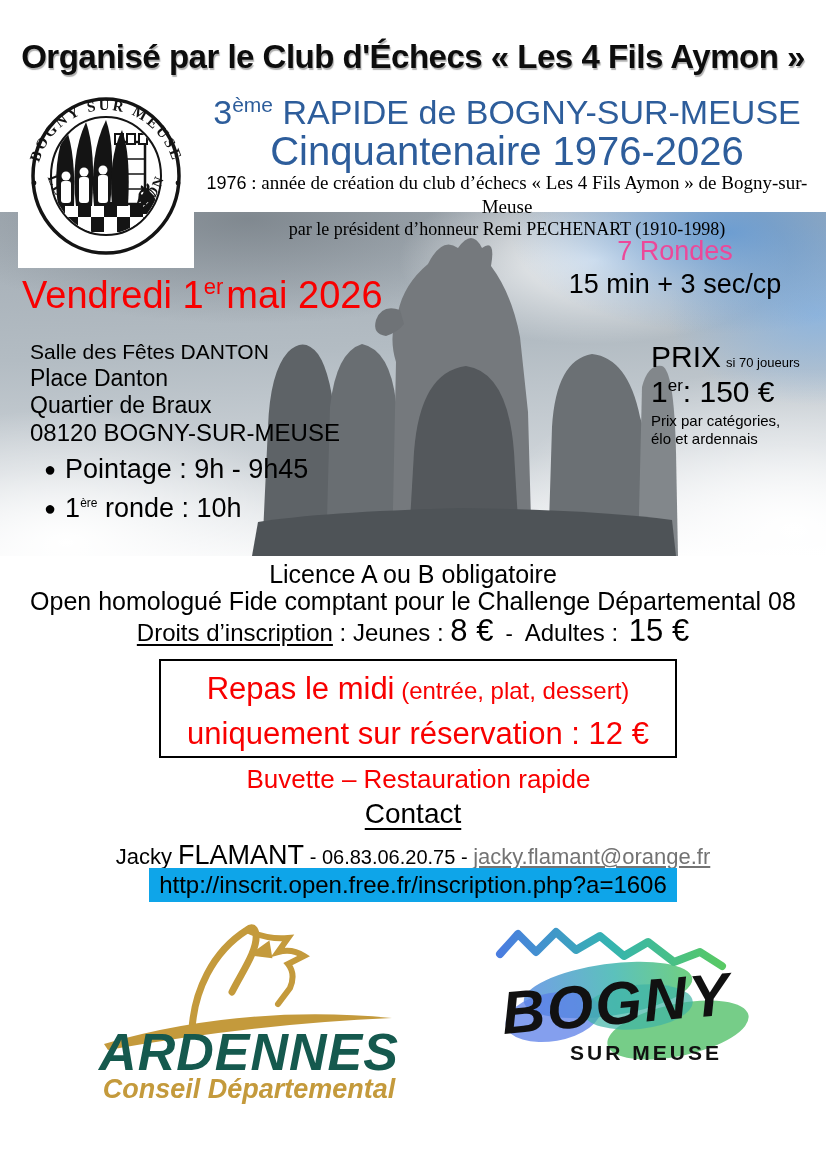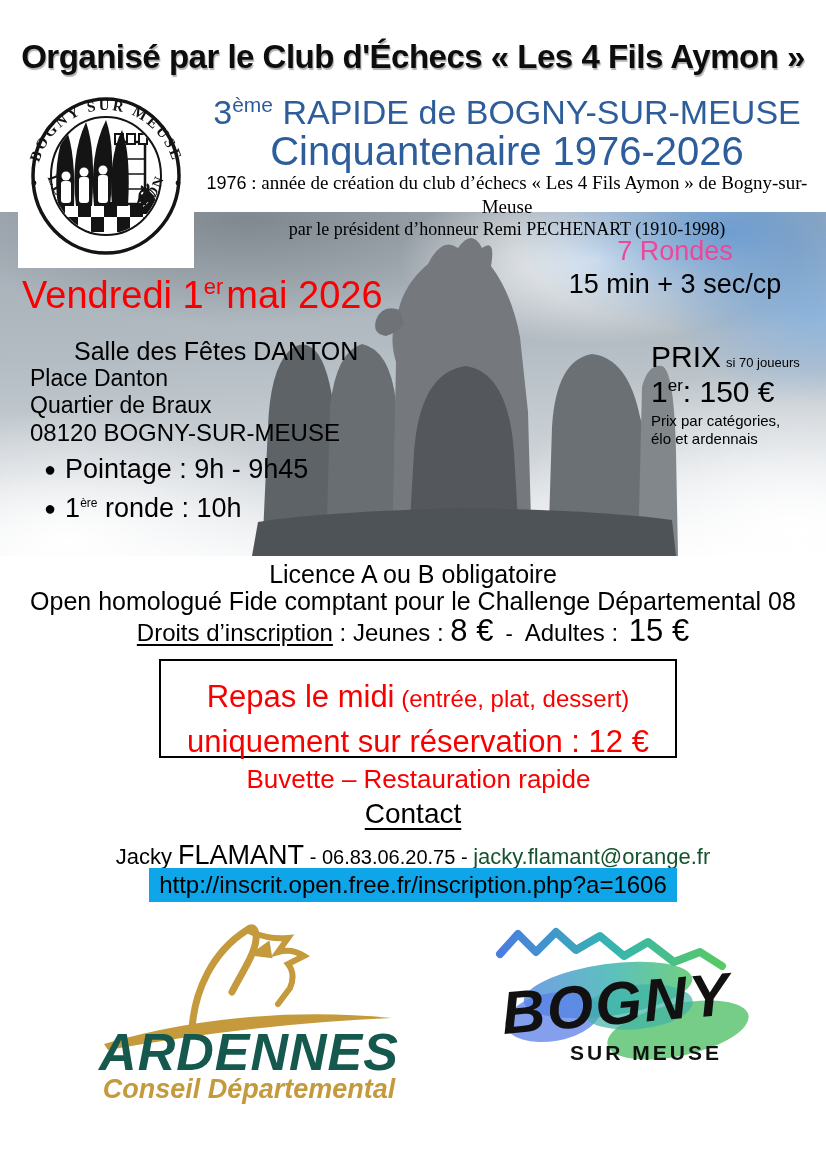--- a/index.html
+++ b/index.html
@@ -49,7 +49,7 @@
   .date-line sup { font-size:22px; }
   .date-line .rest { margin-left:3px; }
   .venue { position:absolute; left:30px; top:338px; z-index:7; line-height:27px; }
-  .venue .v0 { font-size:25px;margin-left:44px; }
+  .venue .v0 { font-size:21px; }
   .venue .v1, .venue .v2 { font-size:23px; }
   .venue .v3 { font-size:24px; }
   .schedule { position:absolute; left:44px; top:452px; z-index:7; font-size:27px; line-height:34px; }

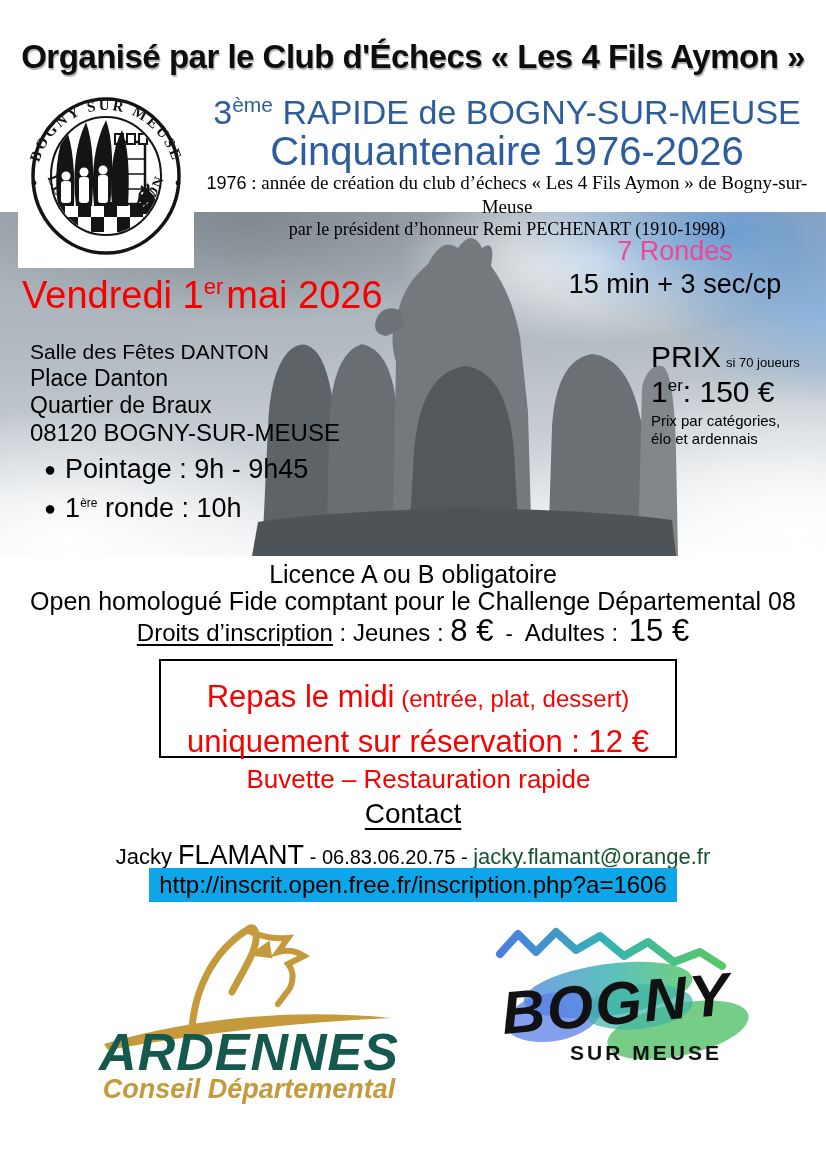--- a/index.html
+++ b/index.html
@@ -77,7 +77,7 @@
   .meal-box {
     position:absolute; left:159px; top:659px; width:518px; height:99px;
     border:2px solid #000; background:#fff; text-align:center; color:#f80000;
-    padding-top:16px;
+    padding-top:8px;
   }
   .meal-l1 { line-height:40px; }
   .meal-l1 .main { font-size:31px; }

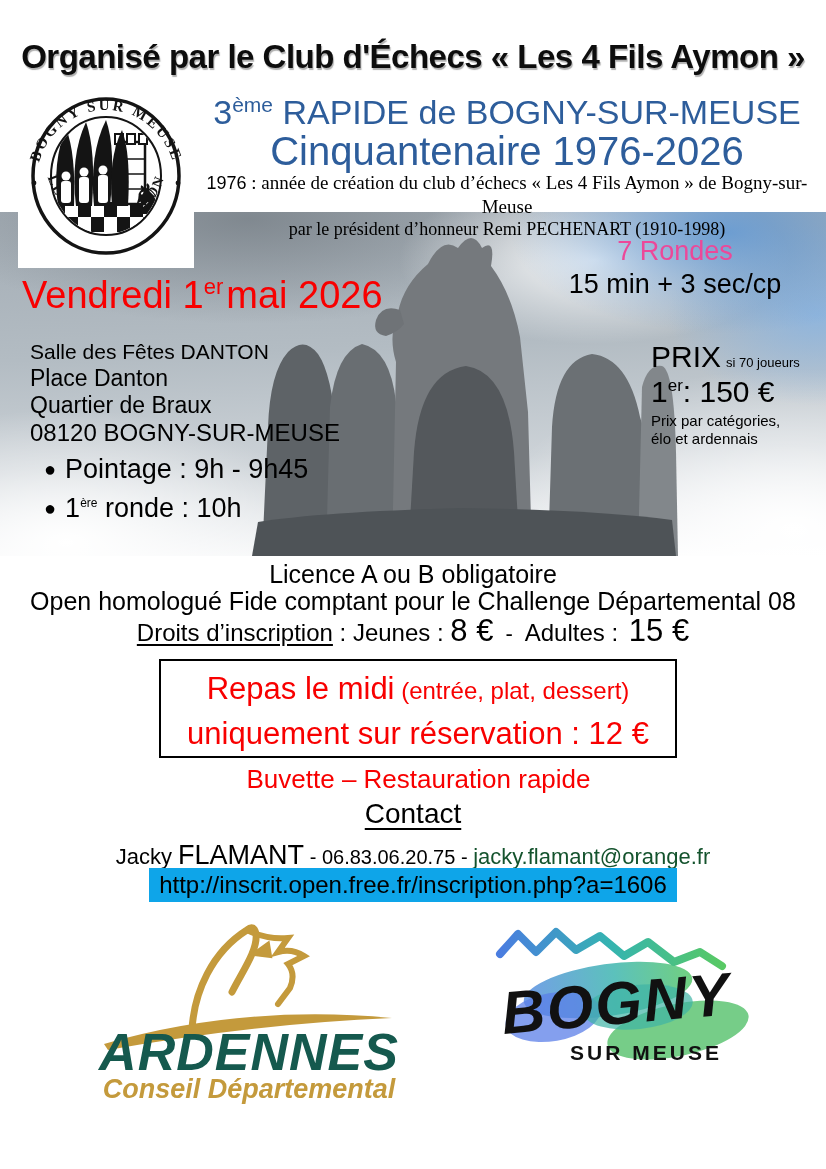--- a/index.html
+++ b/index.html
@@ -90,7 +90,7 @@
   .contact-line { position:absolute; left:0; right:0; top:840px; text-align:center; font-size:22px; }
   .contact-line .last { font-size:27px; }
   .contact-line .mid { font-size:20px; }
-  .contact-line .email { color:#14532d; cursor:pointer; }
+  .contact-line .email { color:#737373; text-decoration:underline; cursor:pointer; }
   .url-line { position:absolute; left:0; right:0; top:868px; text-align:center; }
   .url-line span { display:inline-block; font-size:24px; background:#0ea5e9; padding:3px 10px; cursor:pointer; }
   

